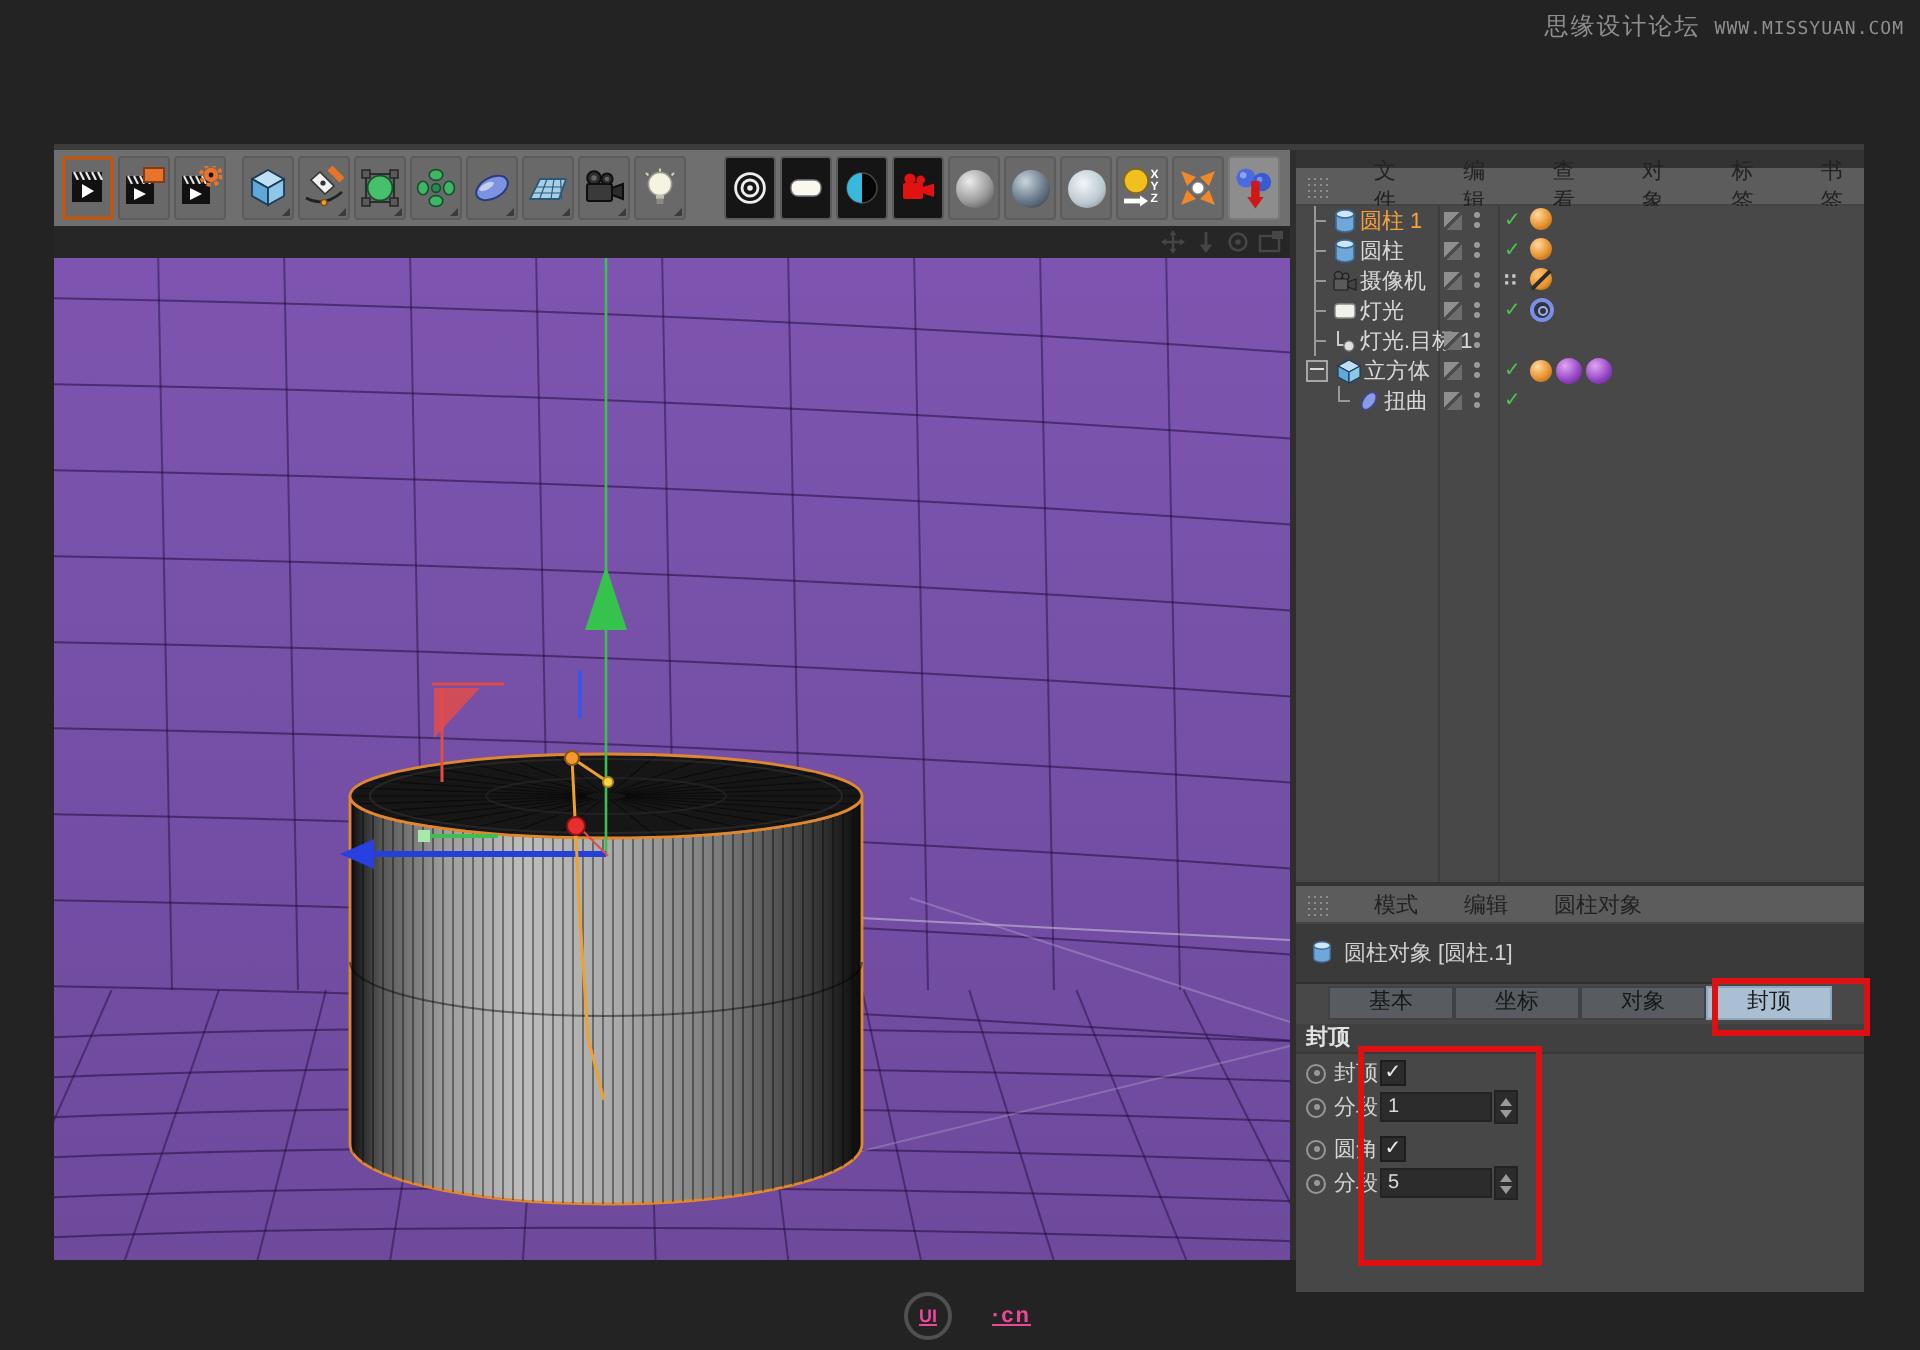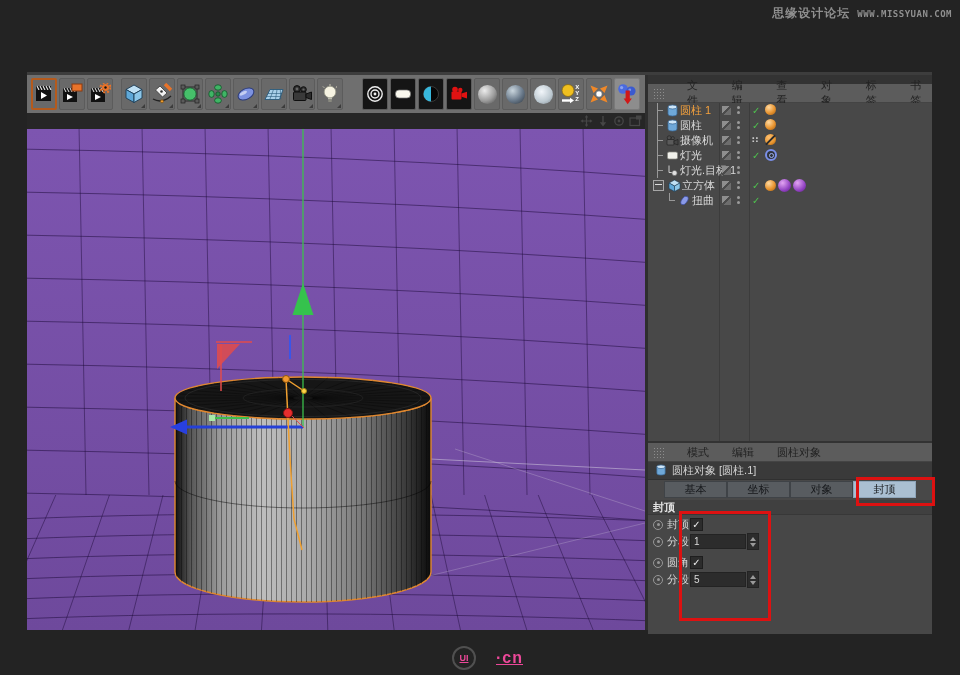--- a/index.html
+++ b/index.html
@@ -7,7 +7,7 @@
          font-family:"Liberation Sans","DejaVu Sans",sans-serif;-webkit-font-smoothing:antialiased;}
   
   .watermark{position:absolute;top:5px;right:8px;color:#8f8f8f;font-family:"DejaVu Sans Mono",monospace;
-             font-weight:bold;display:flex;align-items:baseline;gap:7px;}
+             font-weight:normal;display:flex;align-items:baseline;gap:7px;}
   .watermark .wm-big{font-size:12px;letter-spacing:1px;}
   .watermark .wm-small{font-size:9px;letter-spacing:0.5px;}
   .footer-logo{position:absolute;left:452px;top:646px;display:flex;align-items:center;gap:20px;color:#ec4899;text-decoration:underline;}

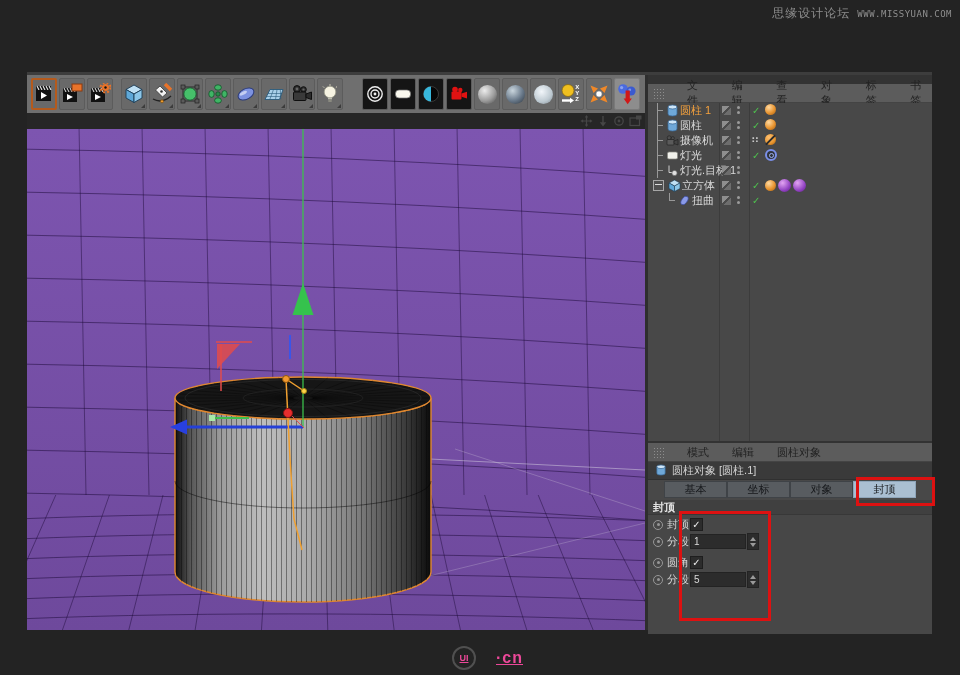--- a/index.html
+++ b/index.html
@@ -76,7 +76,7 @@
   .tag.matwhite{width:13px;height:13px;background:radial-gradient(circle at 35% 30%,#ffffff,#d2d2d2 60%,#8e8e8e);}
   .tag.matpurple{width:13px;height:13px;background:radial-gradient(circle at 35% 30%,#e2a4f2,#9243c2 60%,#5a1a80);}
   .am-sep{height:2px;background:#333;}
-  .am-title{height:18px;background:#3a3a3a;display:flex;align-items:center;gap:4px;padding-left:5px;
+  .am-title{height:30px;background:#3a3a3a;display:flex;align-items:center;gap:4px;padding-left:5px;
             font-size:11px;color:#d2d2d2;border-bottom:1px solid #303030;box-sizing:border-box;}
   .am-tabs{height:20px;background:#484848;display:flex;gap:0;padding:1px 16px 2px;box-sizing:border-box;position:relative;}
   .tab{flex:1;background:#585c60;border:1px solid #3f4347;color:#16181b;font-size:11px;text-align:center;line-height:15px;}

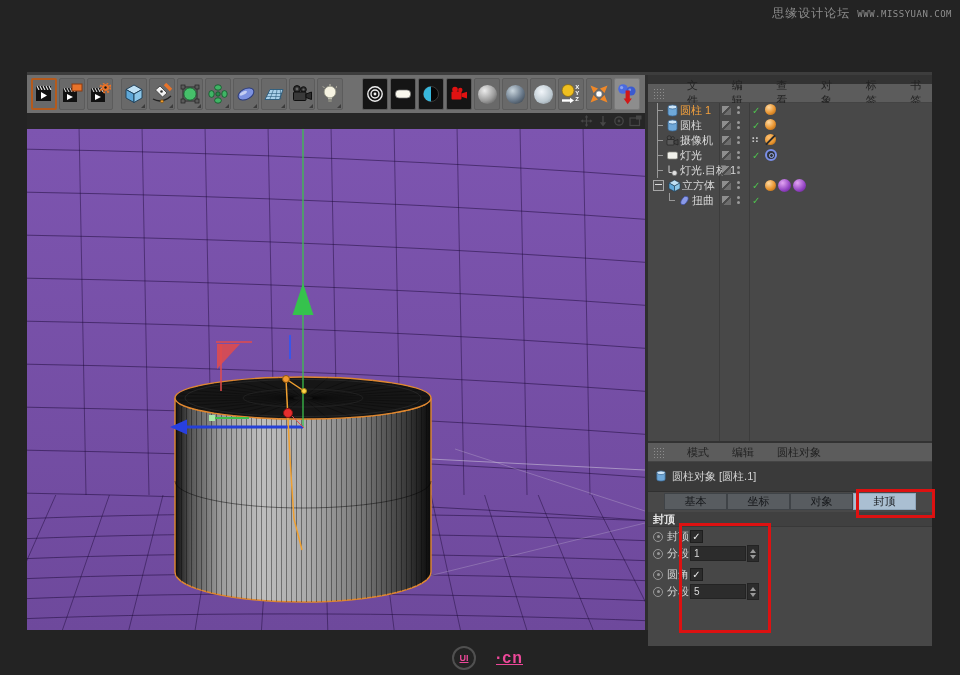--- a/index.html
+++ b/index.html
@@ -13,7 +13,7 @@
   .footer-logo{position:absolute;left:452px;top:646px;display:flex;align-items:center;gap:20px;color:#ec4899;text-decoration:underline;}
   .footer-logo .circ{width:20px;height:20px;border:2.5px solid #505050;border-radius:50%;
                      display:flex;align-items:center;justify-content:center;font-size:9px;font-weight:bold;}
-  .footer-logo .suffix{font-size:16px;font-weight:bold;letter-spacing:1px;}
+  .footer-logo .suffix{font-size:11px;font-weight:bold;letter-spacing:1px;}
   
   #app{position:absolute;left:27px;top:72px;width:905px;height:558px;background:#2e2e2e;border-top:3px solid #3d3d3d;box-sizing:border-box;}
   .left-col{position:absolute;left:0;top:0;width:618px;height:555px;}

